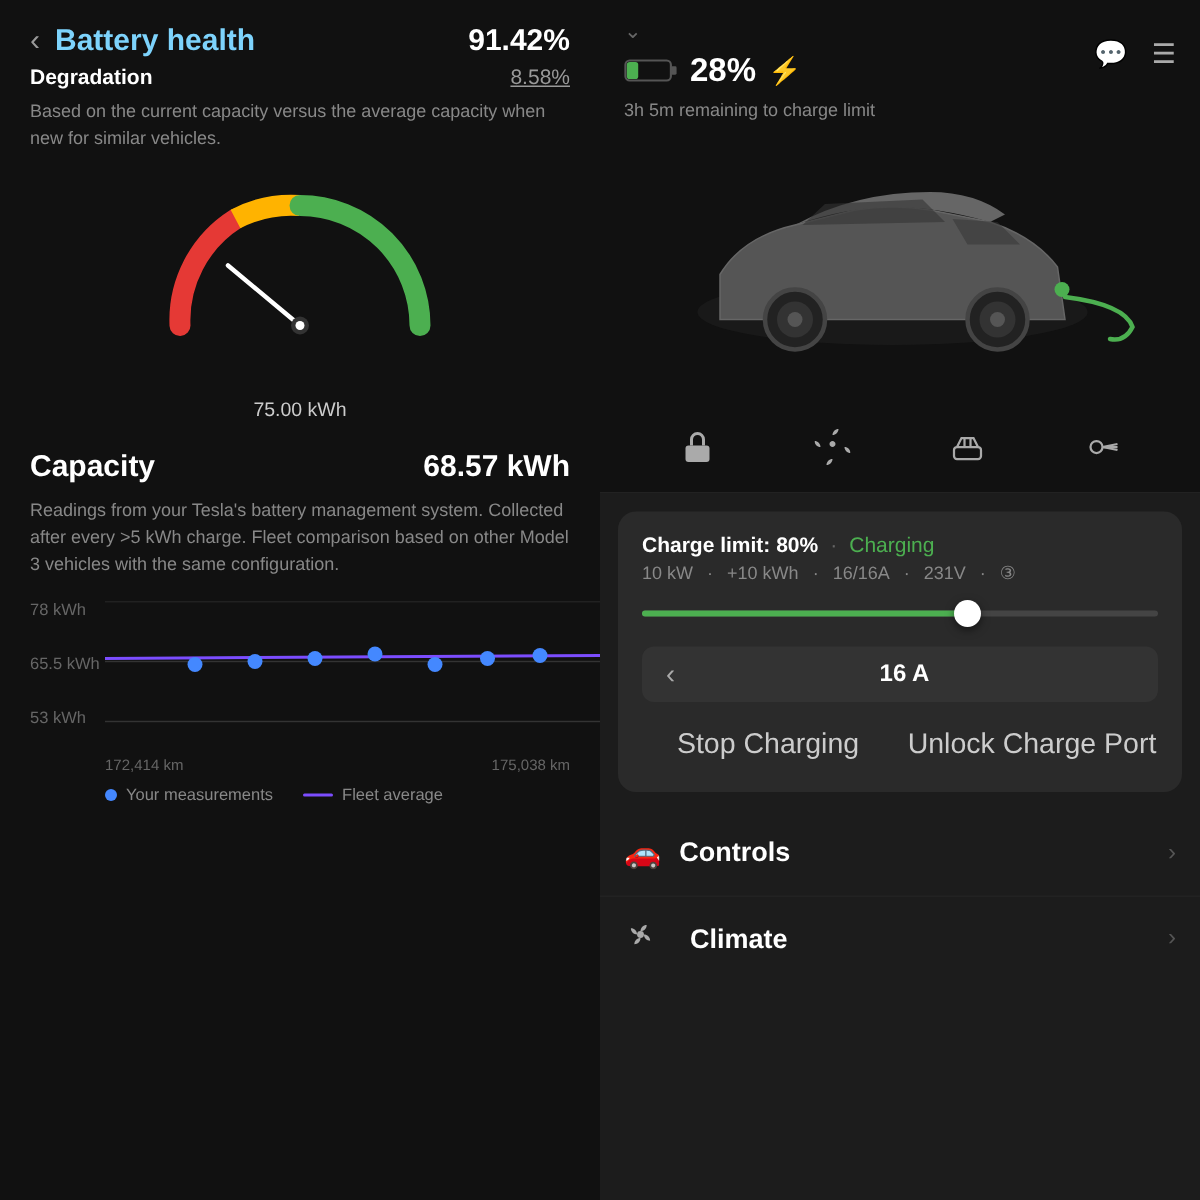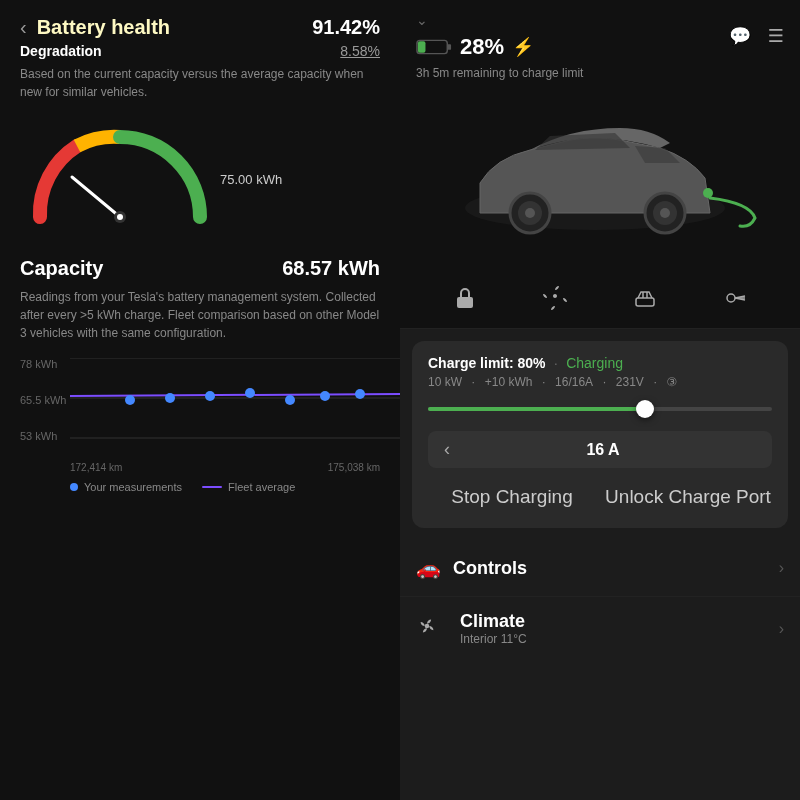--- a/index.html
+++ b/index.html
@@ -32,7 +32,7 @@
     .battery-health-title {
       font-size: 20px;
       font-weight: 700;
-      color: #fef9c3;
+      color: #7dd3fc;
     }
     .battery-health-value {
       font-size: 20px;

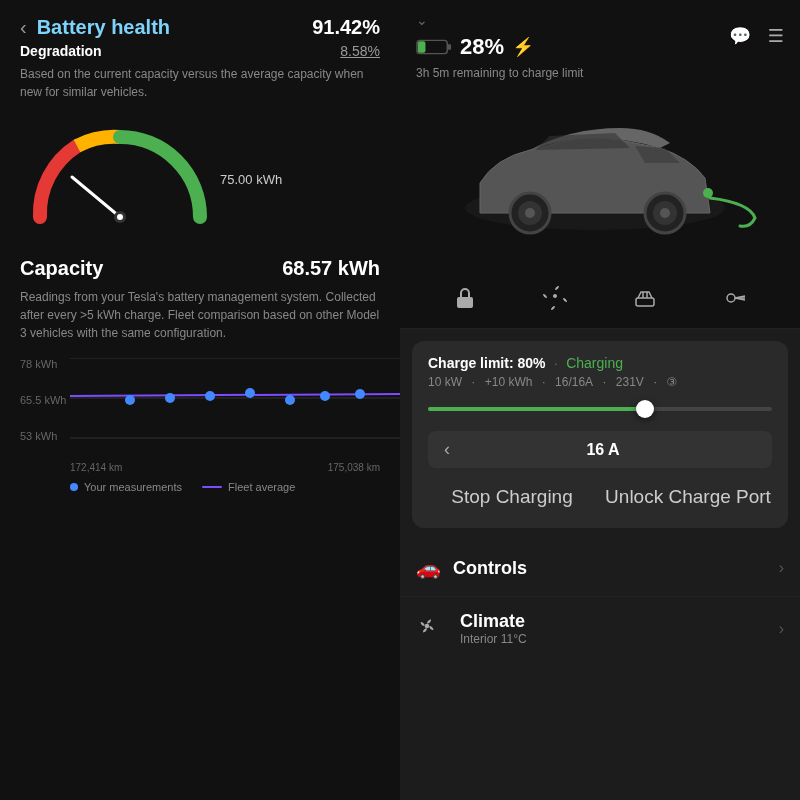--- a/index.html
+++ b/index.html
@@ -67,8 +67,10 @@
     
     .gauge-container {
       display: flex;
+      flex-direction: column;
       align-items: center;
       margin-bottom: 20px;
+      gap: 24px;
     }
     .gauge-svg {
       width: 200px;

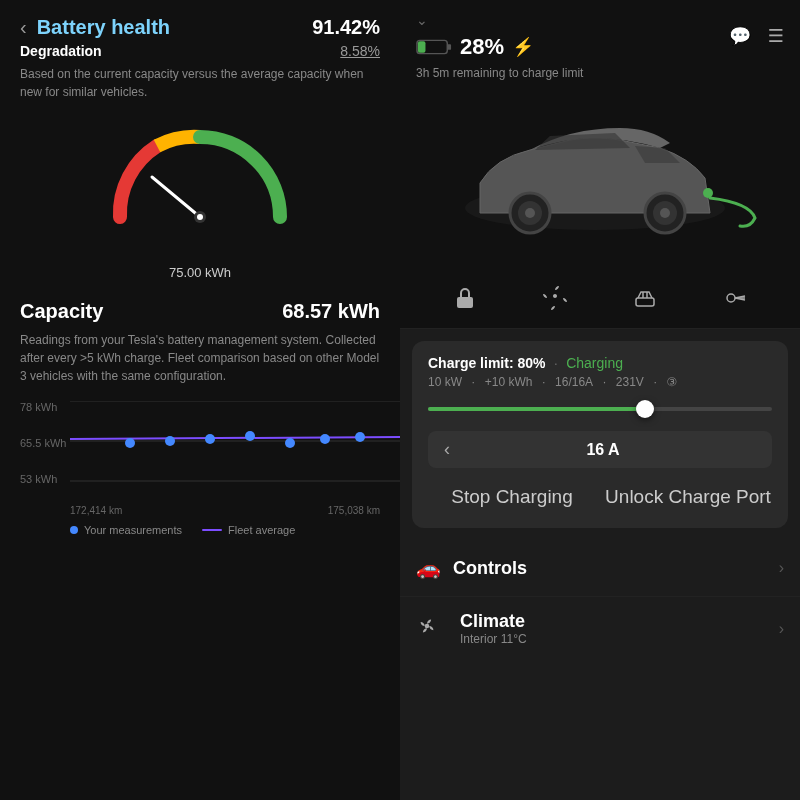--- a/index.html
+++ b/index.html
@@ -617,7 +617,6 @@
     </span>
     <div style="flex:1;margin-left:10px;">
       <div class="section-title">Climate</div>
-      <div class="climate-sub">Interior 11°C</div>
     </div>
     <span class="section-chevron">›</span>
   </div>

